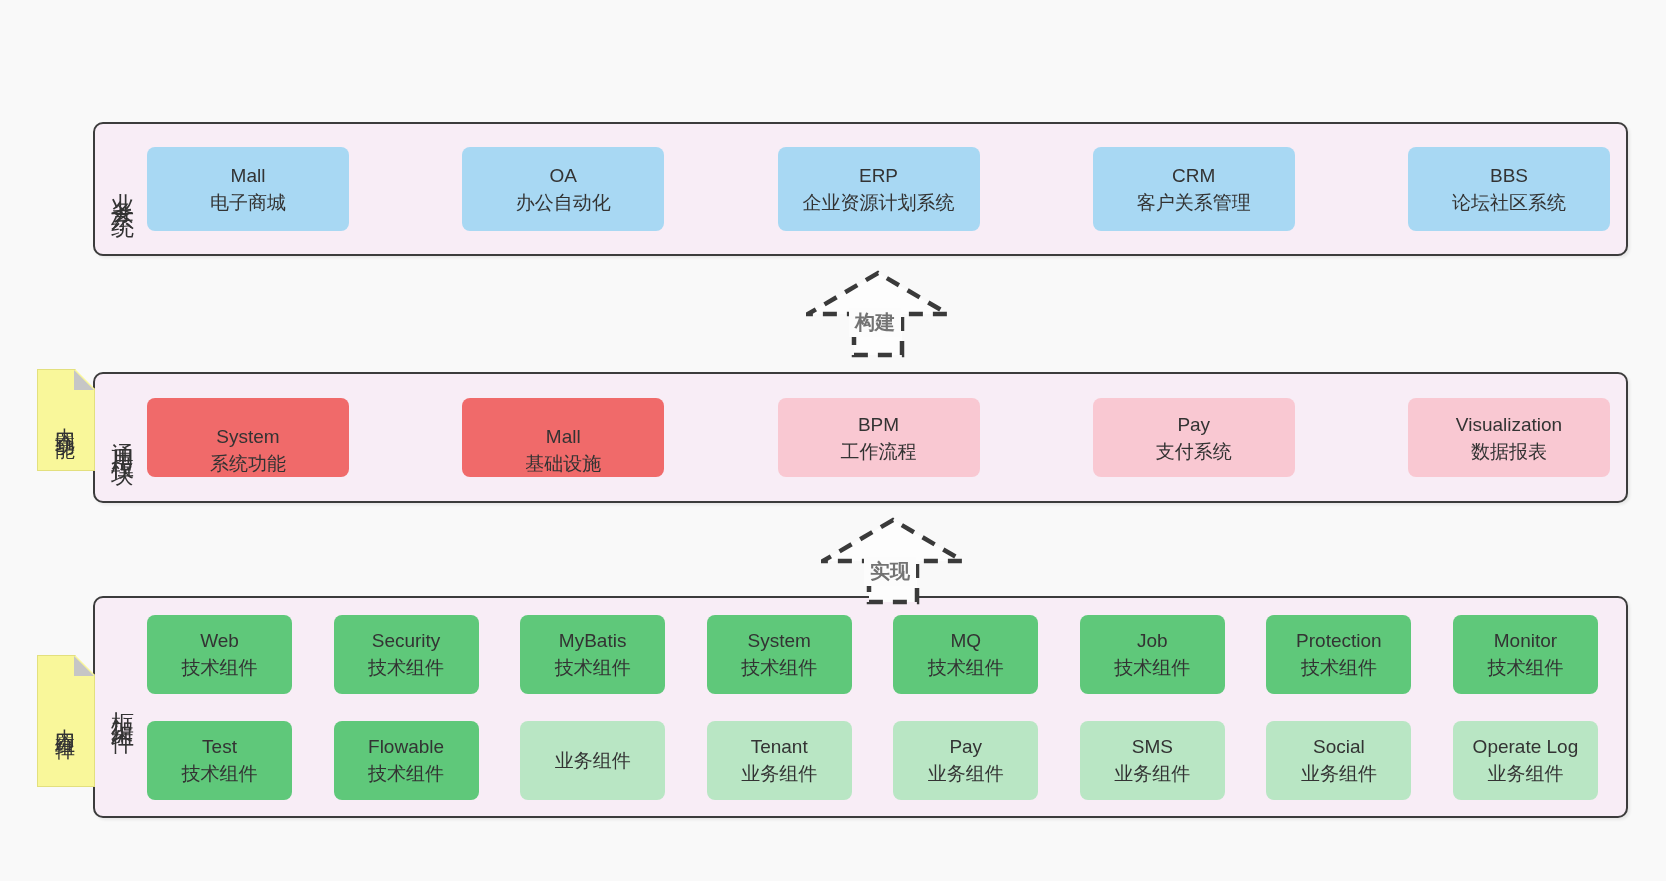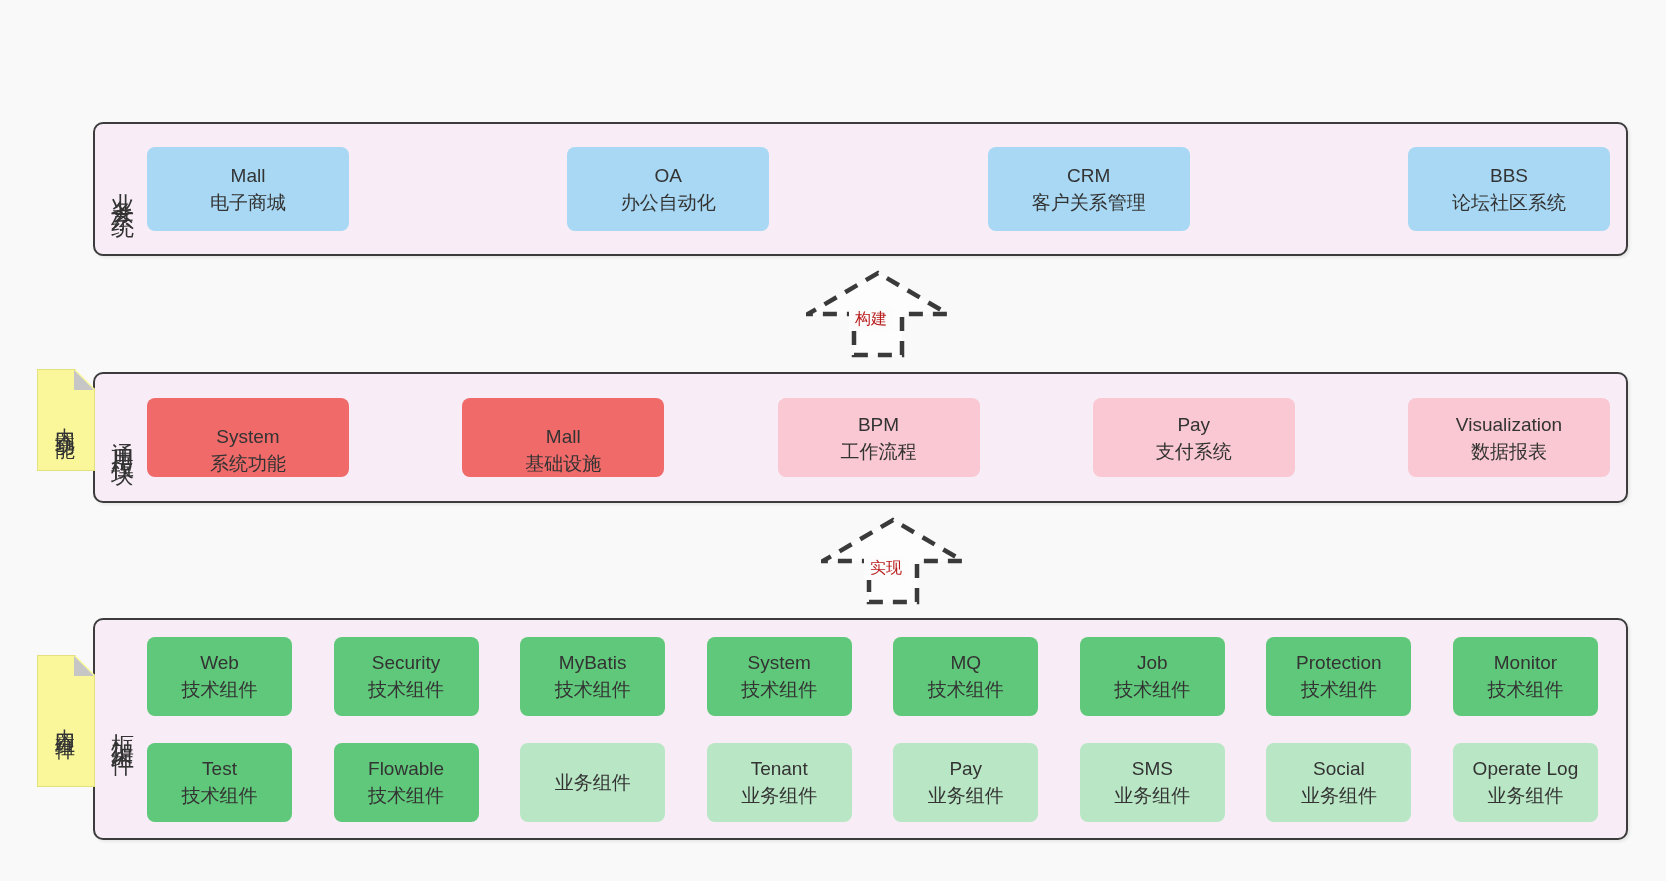--- a/index.html
+++ b/index.html
@@ -100,6 +100,10 @@
     <div class="box-desc">办公自动化</div>
   </div>
       <div class="box blue">
+    <div class="box-name">ERP</div>
+    <div class="box-desc">企业资源计划系统</div>
+  </div>
+      <div class="box blue">
     <div class="box-name">CRM</div>
     <div class="box-desc">客户关系管理</div>
   </div>

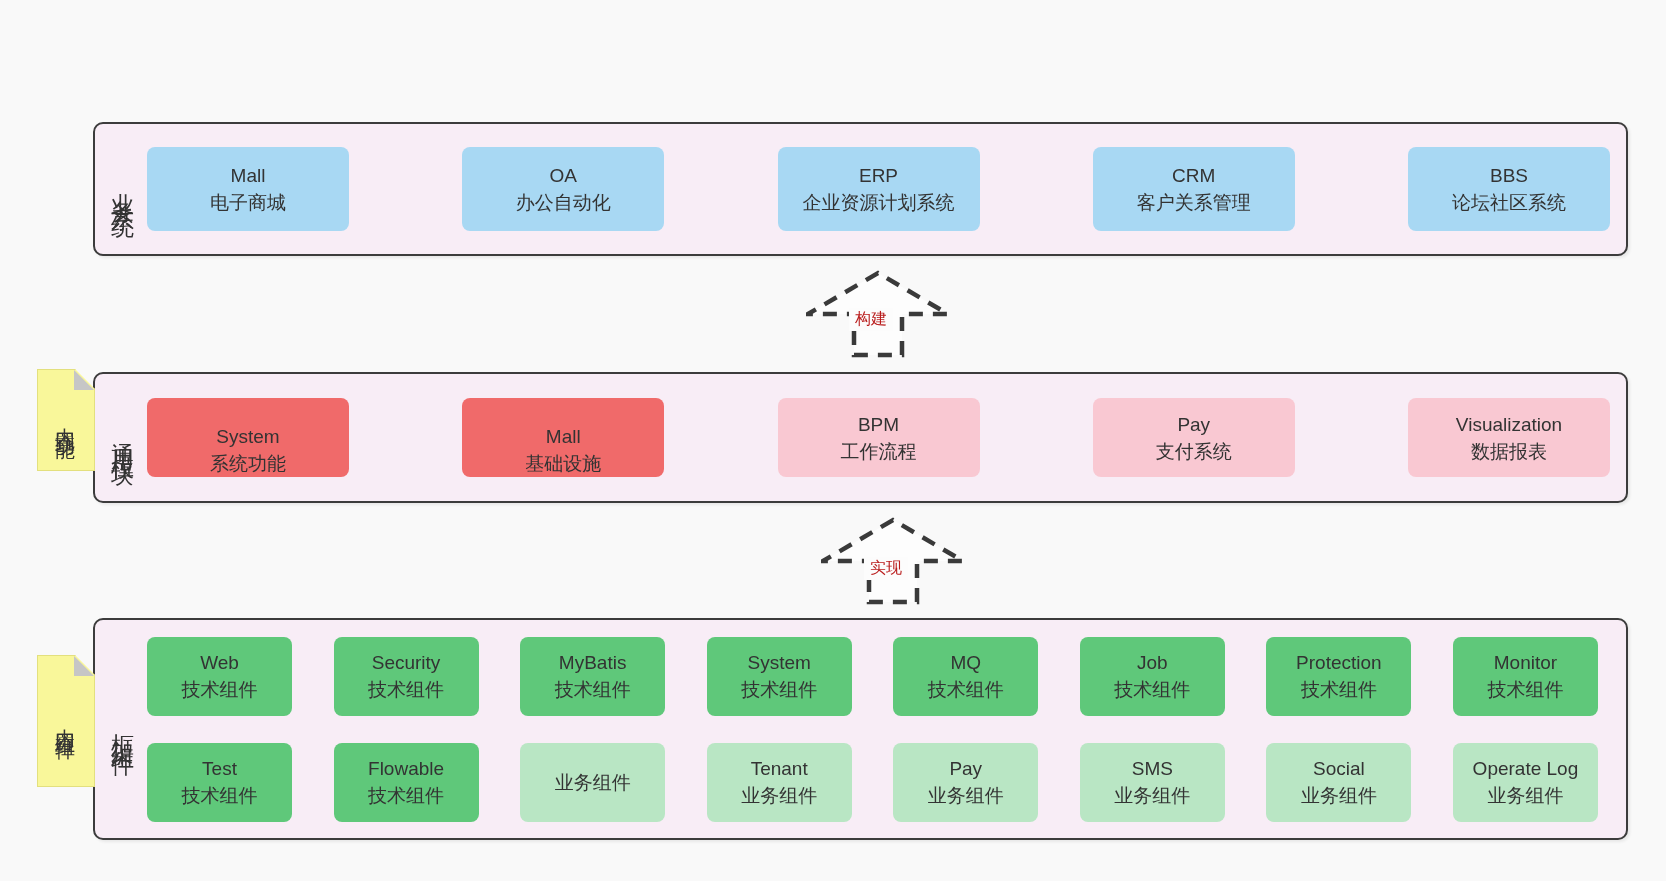--- a/index.html
+++ b/index.html
@@ -80,7 +80,7 @@
   .arrow-label{
     position:absolute;z-index:3;
     background:#fcfcfc;padding:1px 6px;
-    font-size:16px;color:#b91c1c;white-space:nowrap;
+    font-size:20px;color:#737373;white-space:nowrap;font-weight:bold;
   }
   .arrow-label-build{left:849px;top:308px;}
   .arrow-label-implement{left:864px;top:557px;}

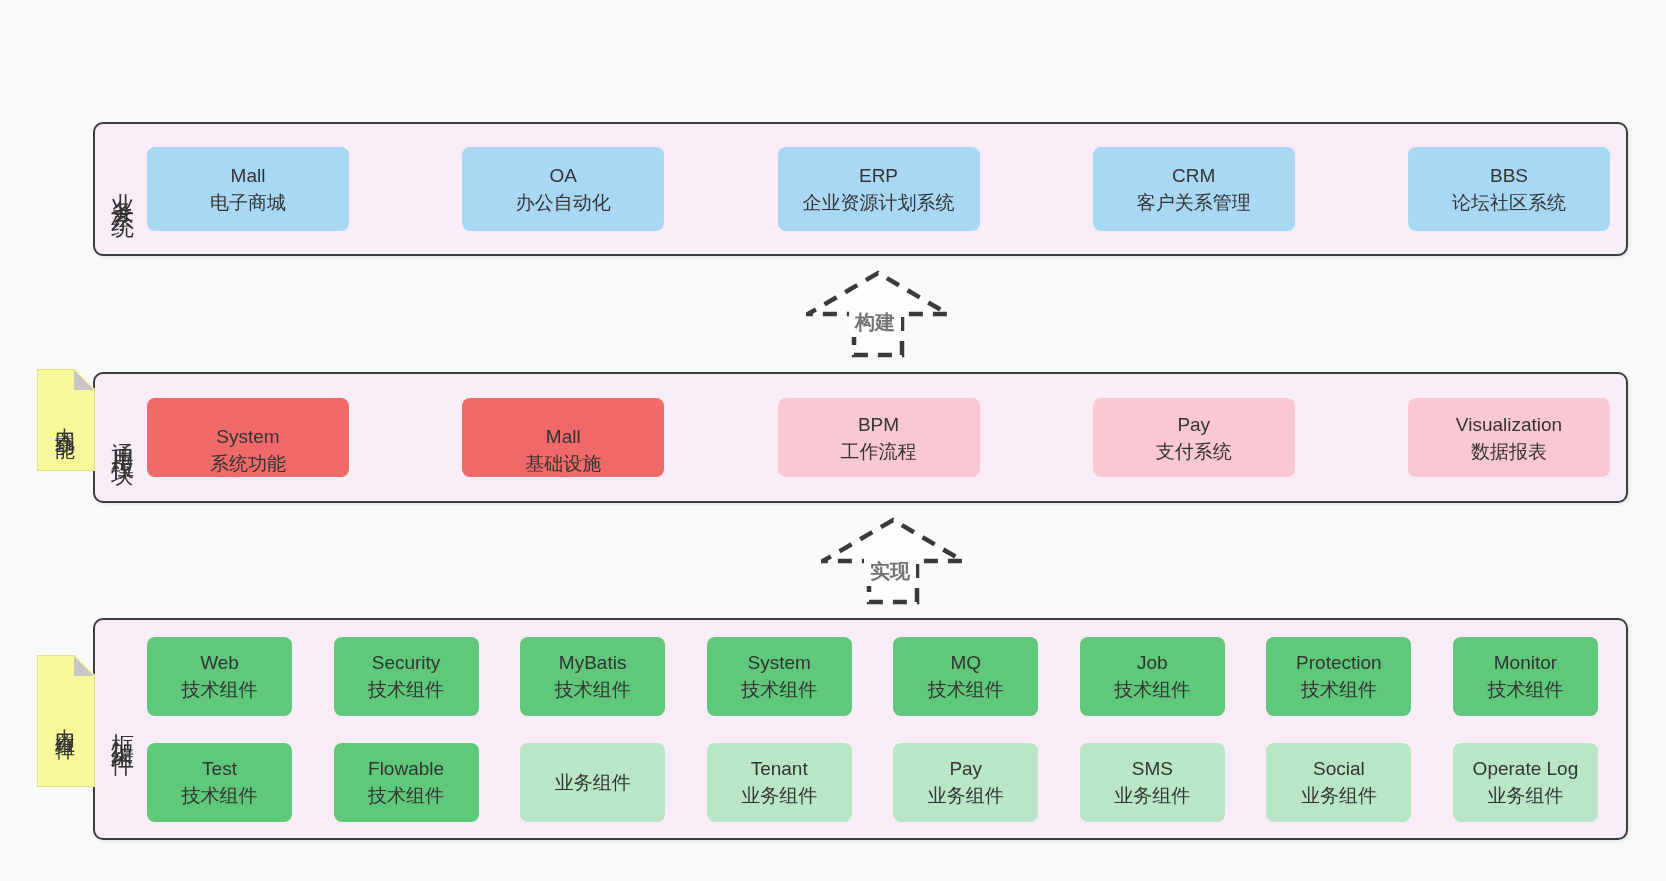--- a/index.html
+++ b/index.html
@@ -19,7 +19,7 @@
   }
   .layer-business{top:122px;height:134px;}
   .layer-modules{top:372px;height:131px;}
-  .layer-components{top:618px;height:222px;}
+  .layer-components{top:596px;height:222px;}
 
   .layer-label{
     position:absolute;left:13px;top:50%;transform:translateY(-50%);

